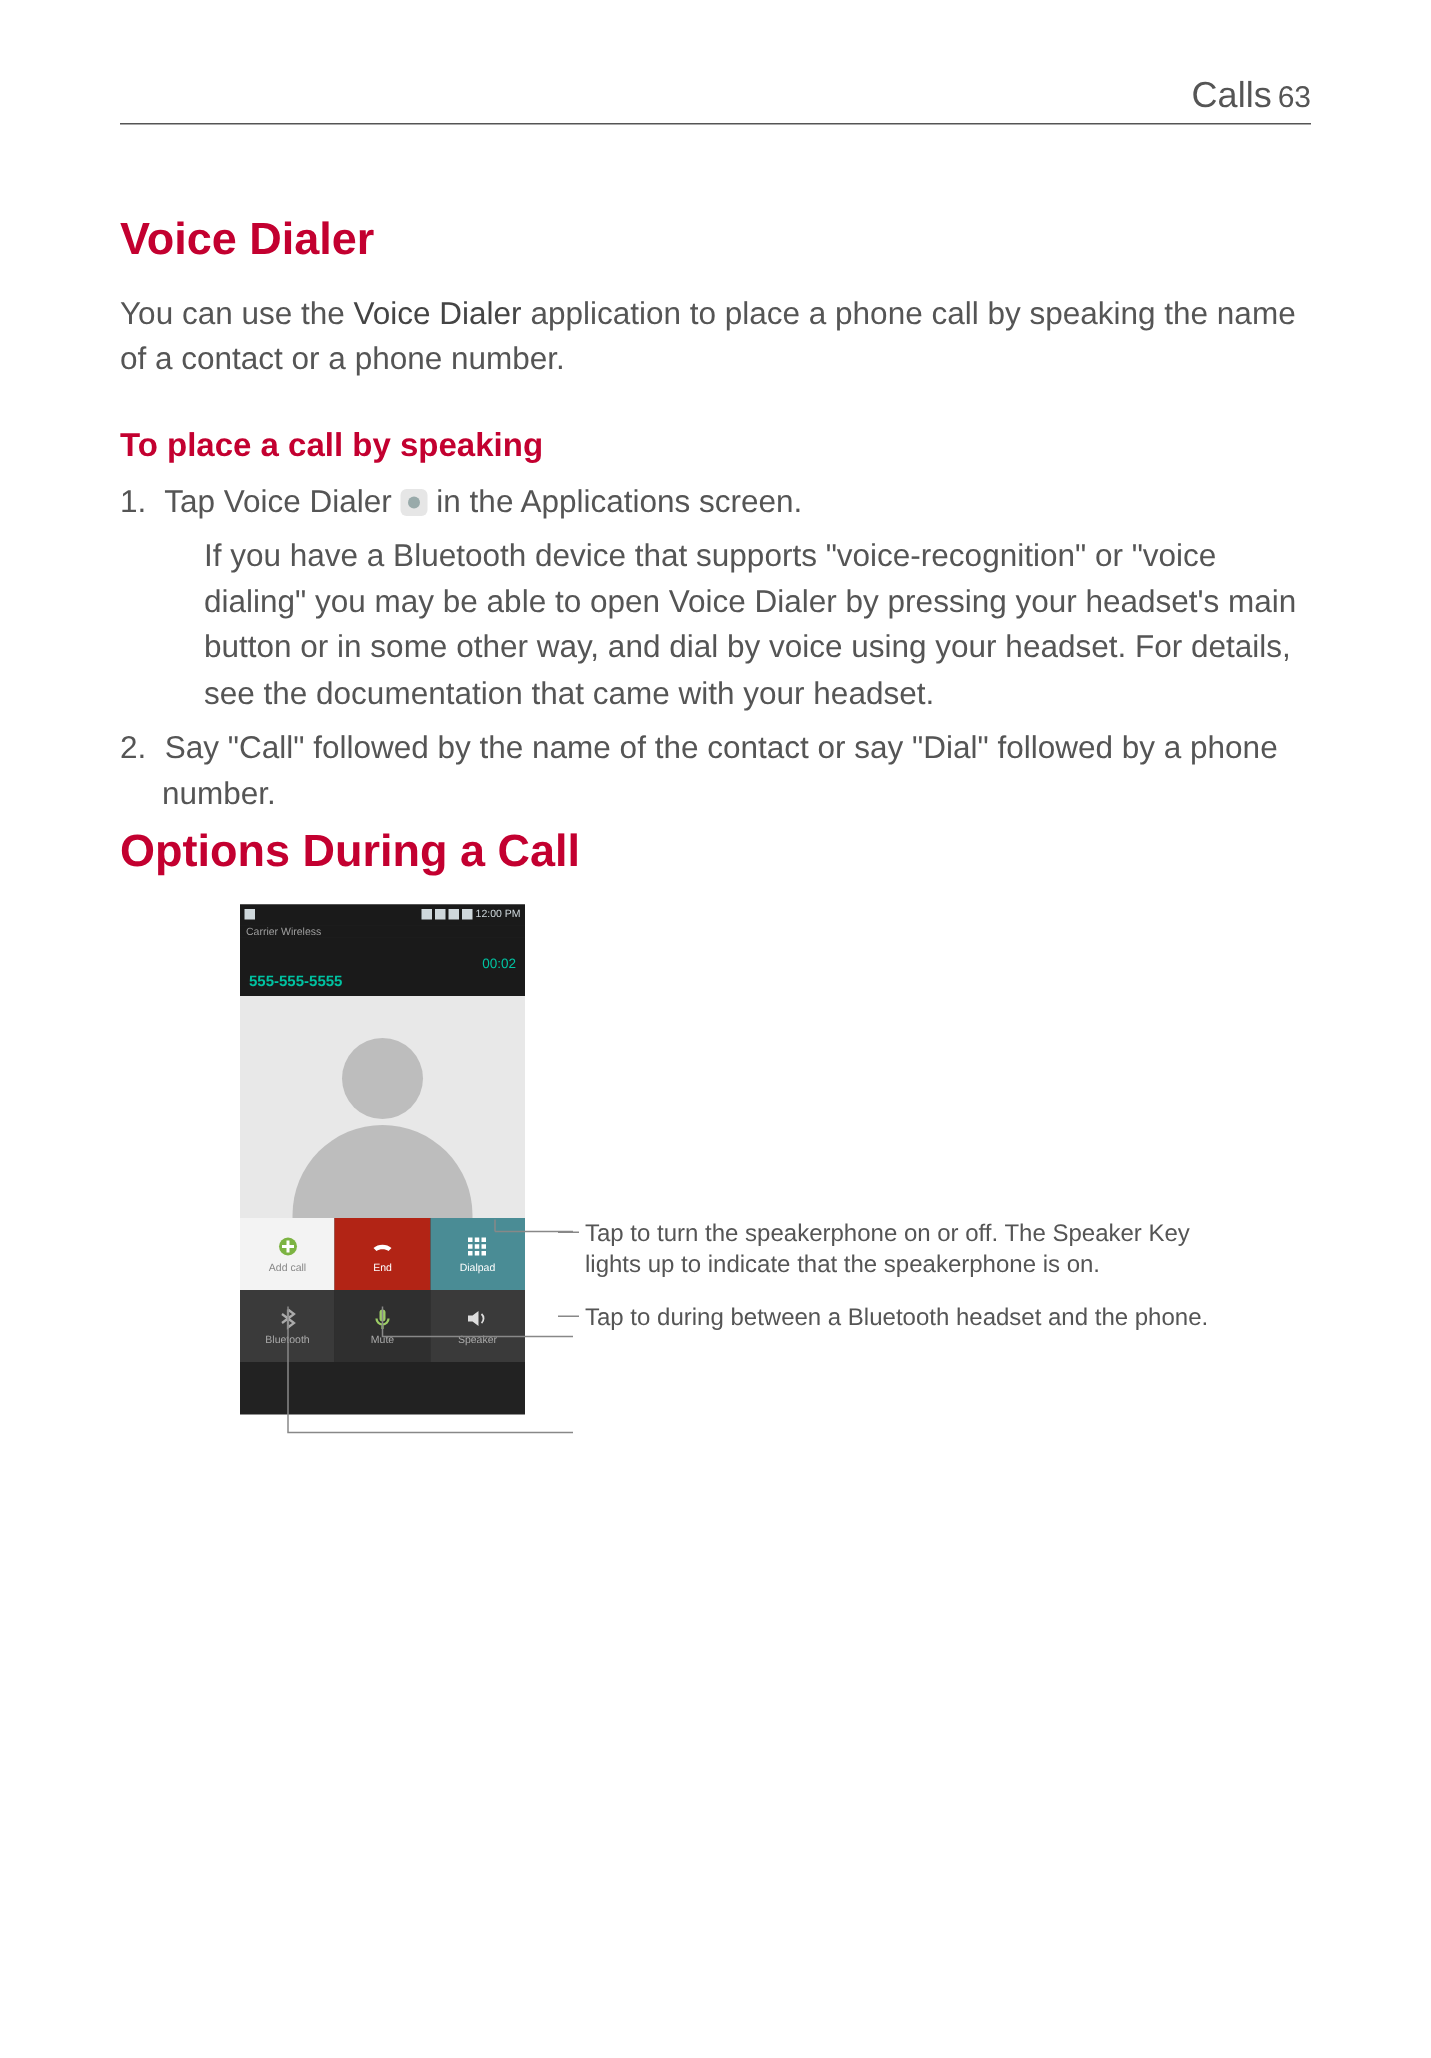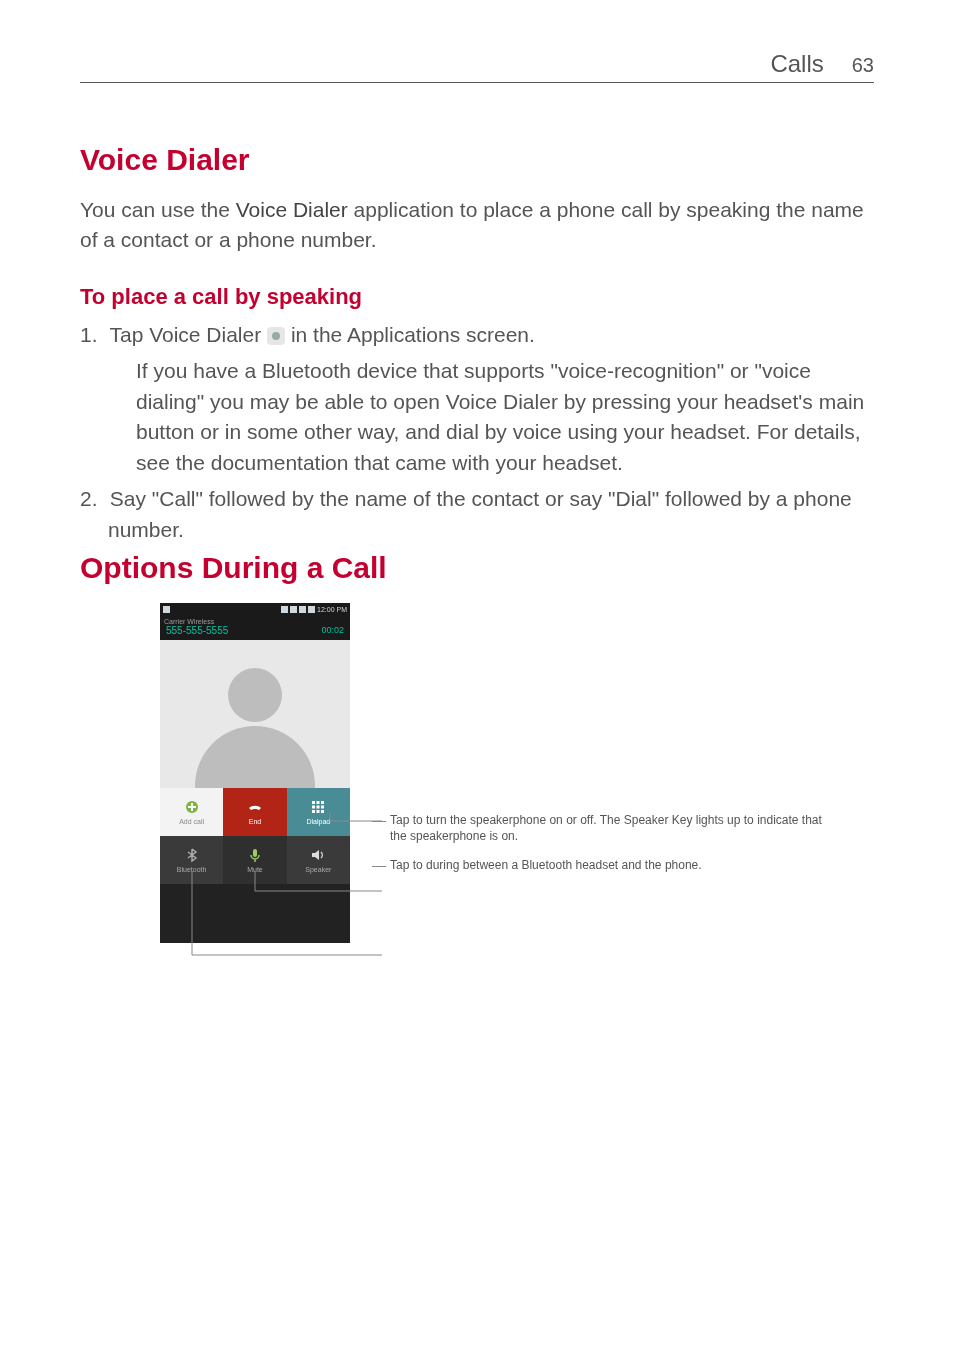--- a/index.html
+++ b/index.html
@@ -21,7 +21,7 @@
     border-bottom: 1px solid #555;
     padding-bottom: 4px;
     margin-bottom: 60px;
-    gap: 28px;
+    gap: 4px;
   }
   .header-section {
     font-size: 24px;

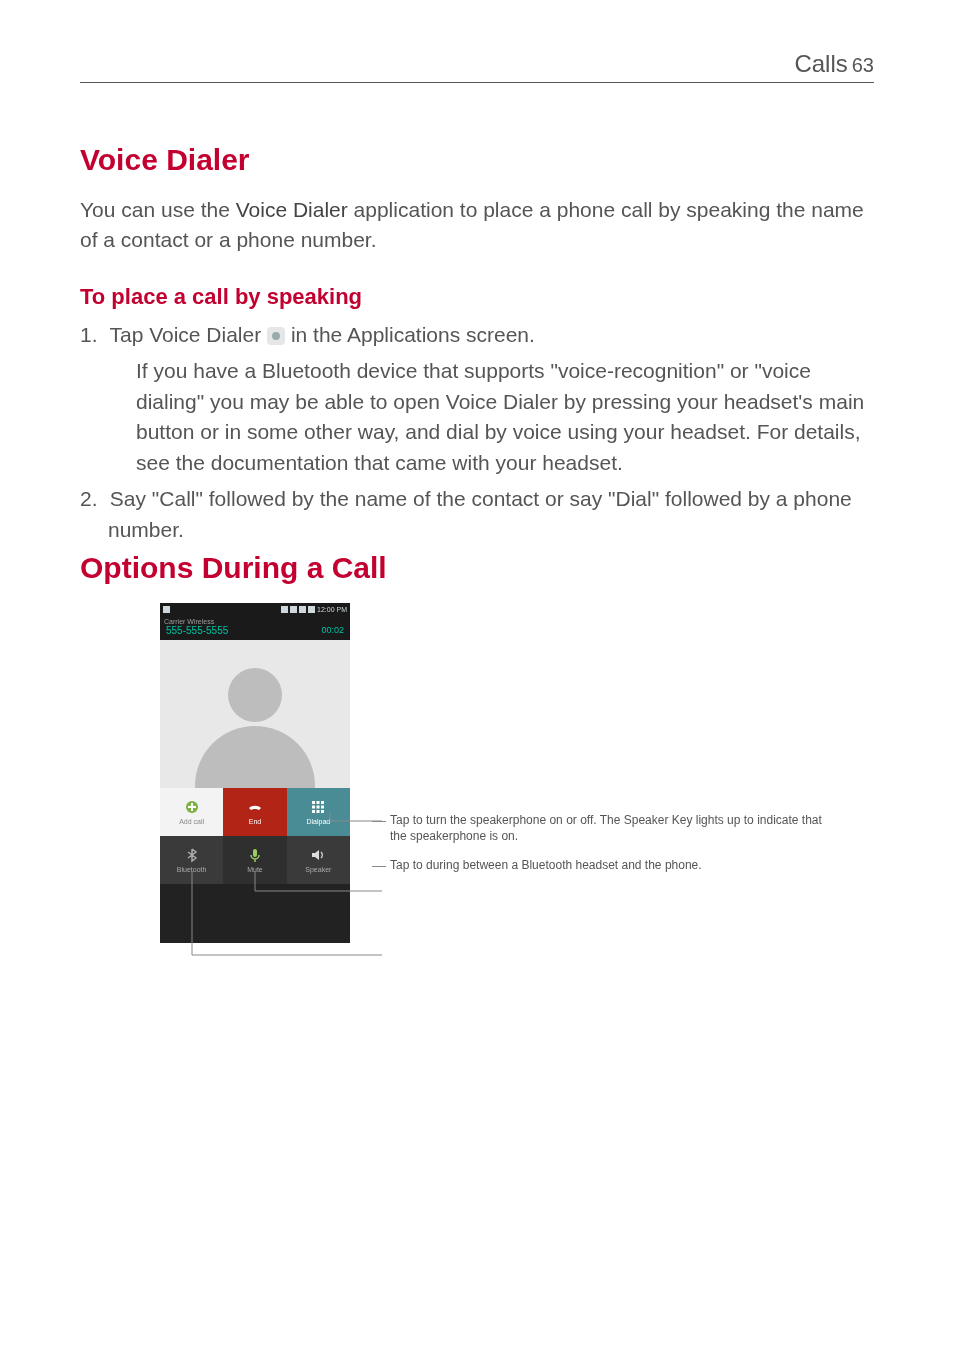--- a/index.html
+++ b/index.html
@@ -128,7 +128,7 @@
     padding: 0 6px 4px 6px;
     background:#1a1a1a;
   }
-  .phnum { color:#00c2a1; font-size:10px; font-weight:400; }
+  .phnum { color:#00c2a1; font-size:10px; font-weight:700;margin-top:24px; }
   .timer { color:#00c2a1; font-size:9px; }
   .avatar-area {
     height: 148px;

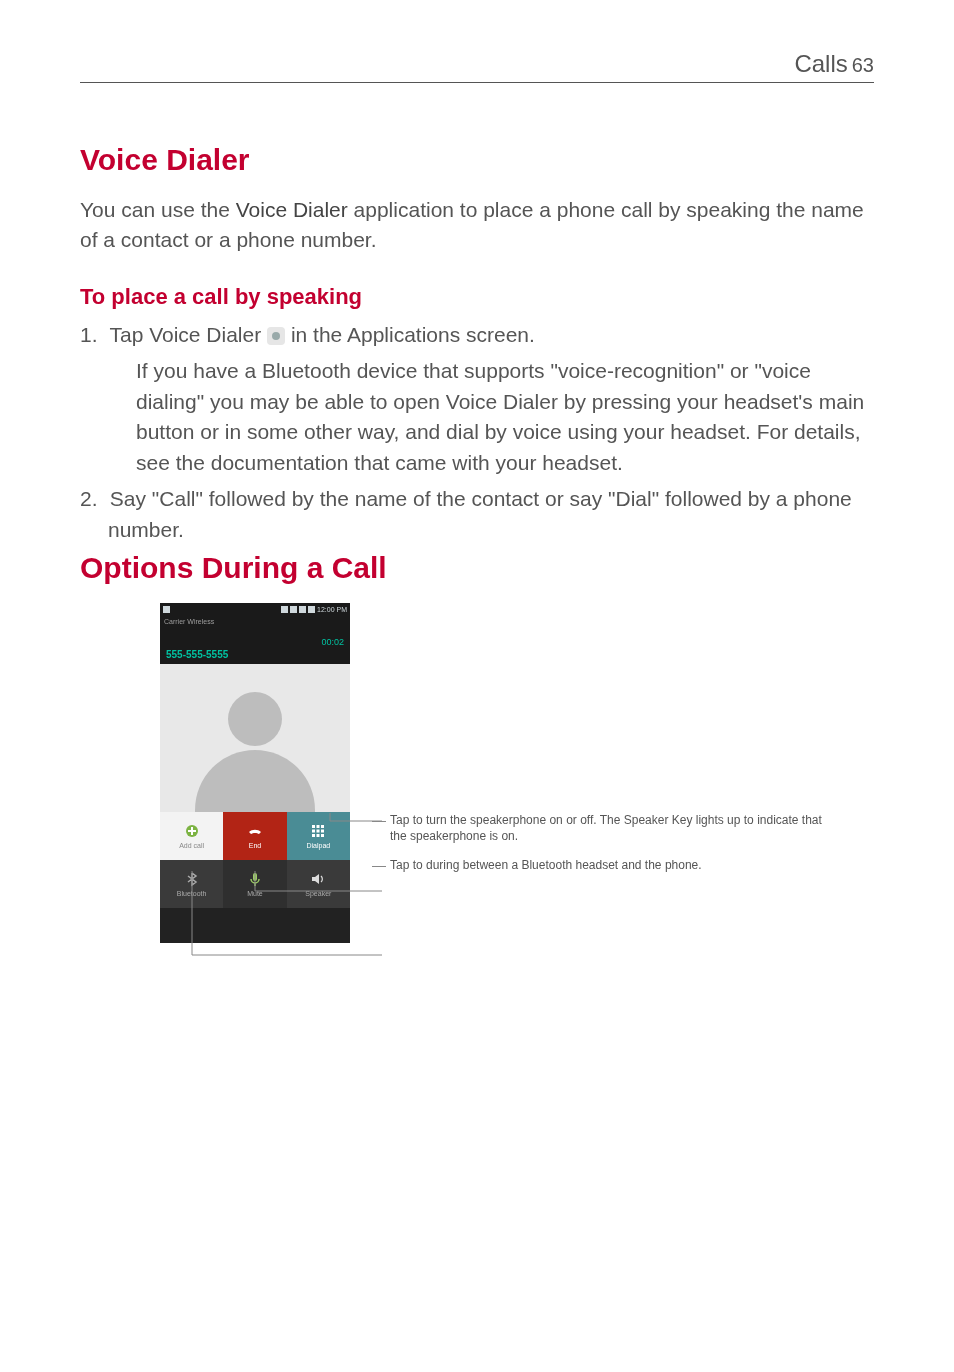--- a/index.html
+++ b/index.html
@@ -172,7 +172,7 @@
 
   
   .callouts {
-    font-size: 12px;
+    font-size: 16px;
     color:#555;
     font-weight: 300;
     line-height: 1.3;

